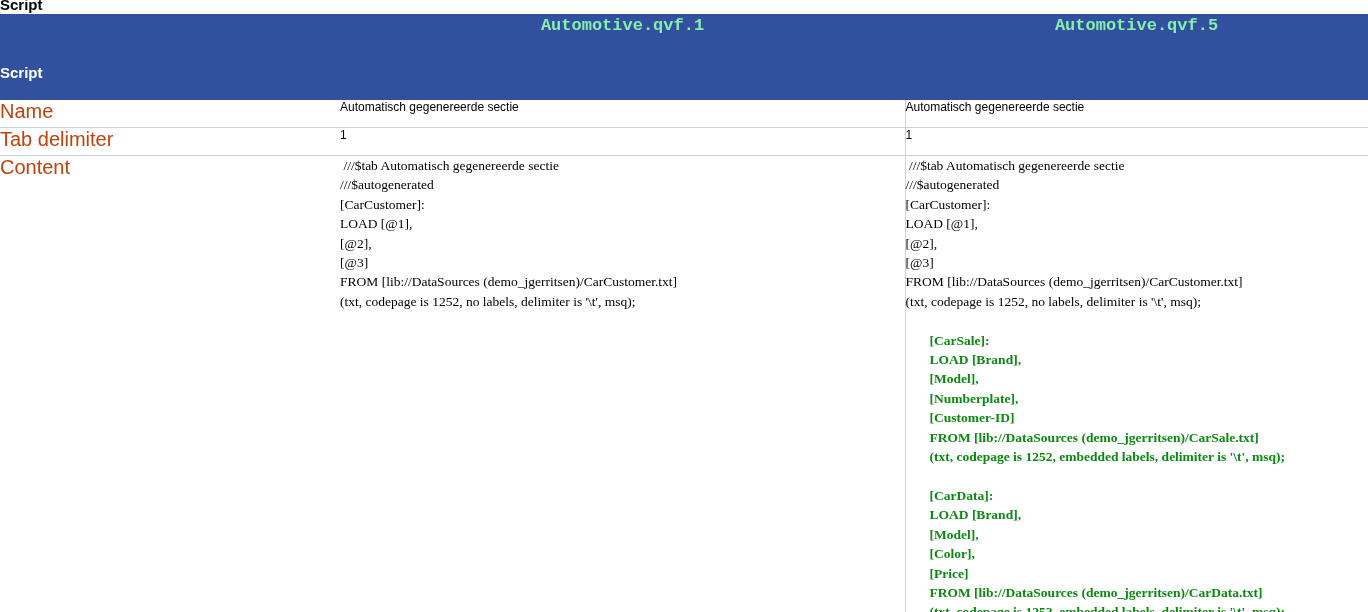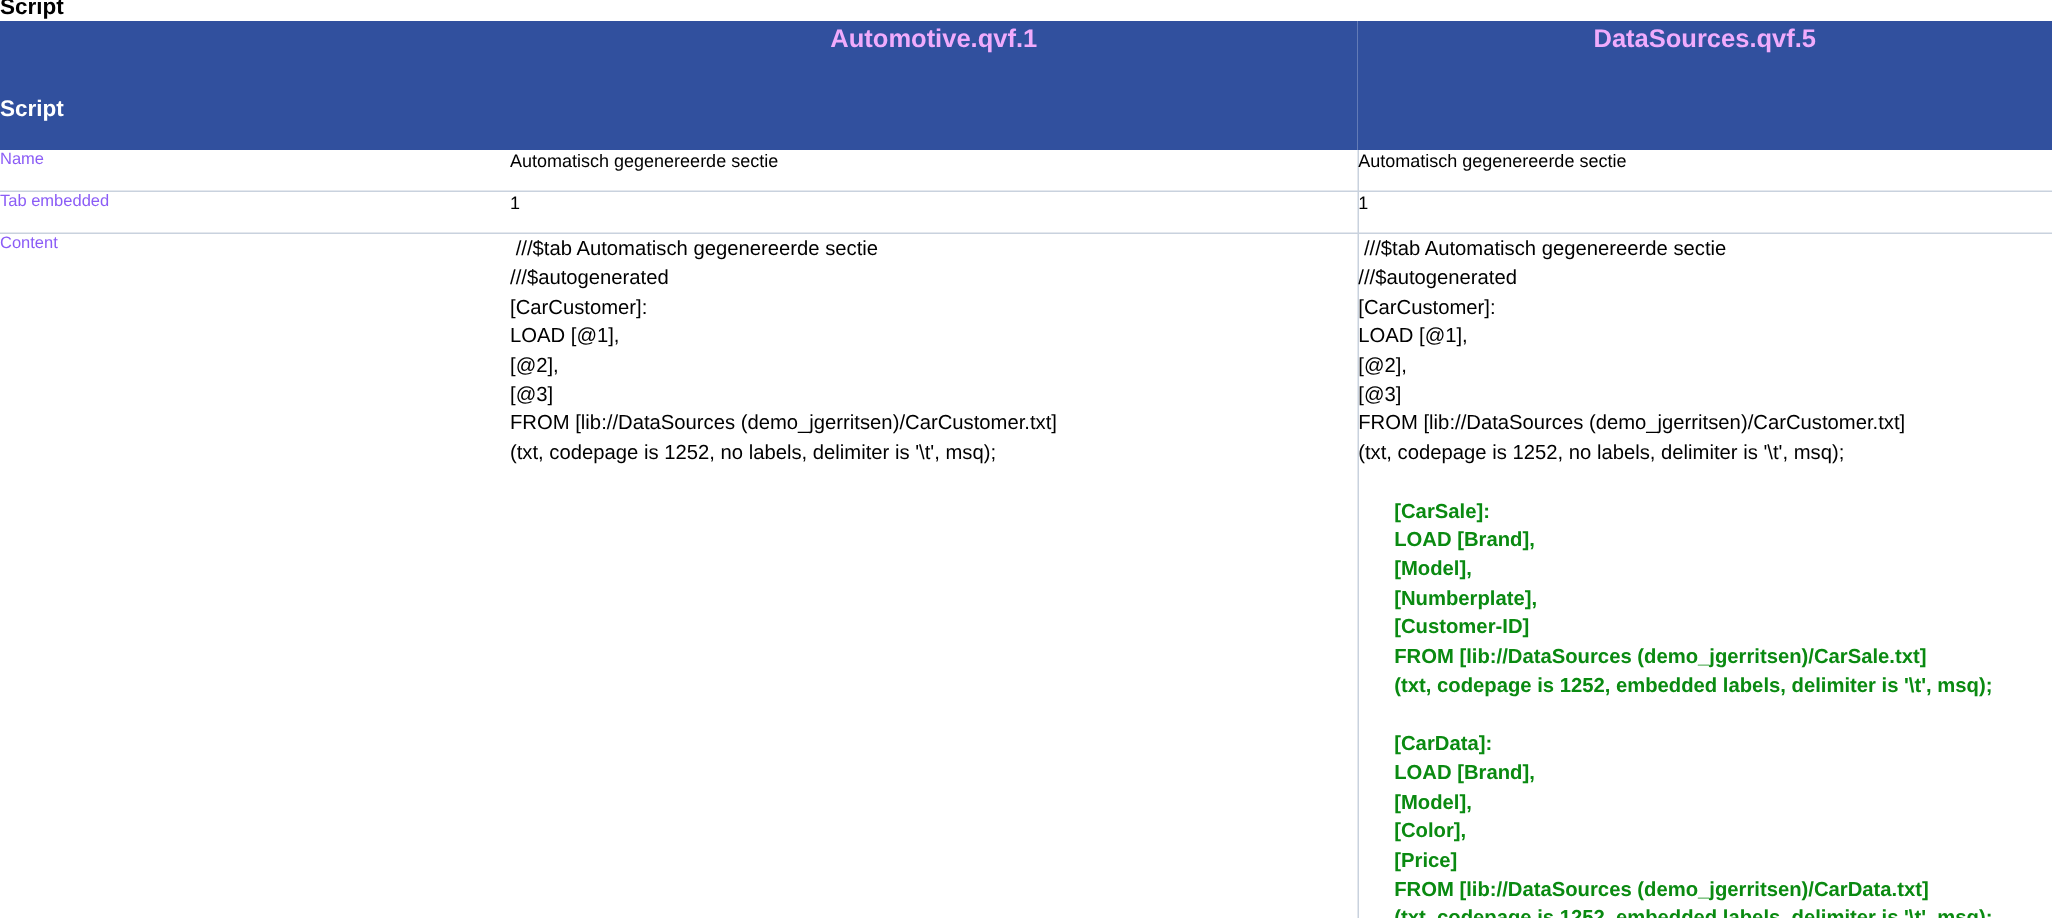--- a/index.html
+++ b/index.html
@@ -43,9 +43,10 @@
   
   .hdr-band td {
     background: #31509E;
-    color: #f0abfc;
+    color: #86efac;
     height: 50px;
     border: none;
+    font-family: Liberation Mono, monospace;
   }
   .hdr-corner { width: 340px; }
   .hdr-file {

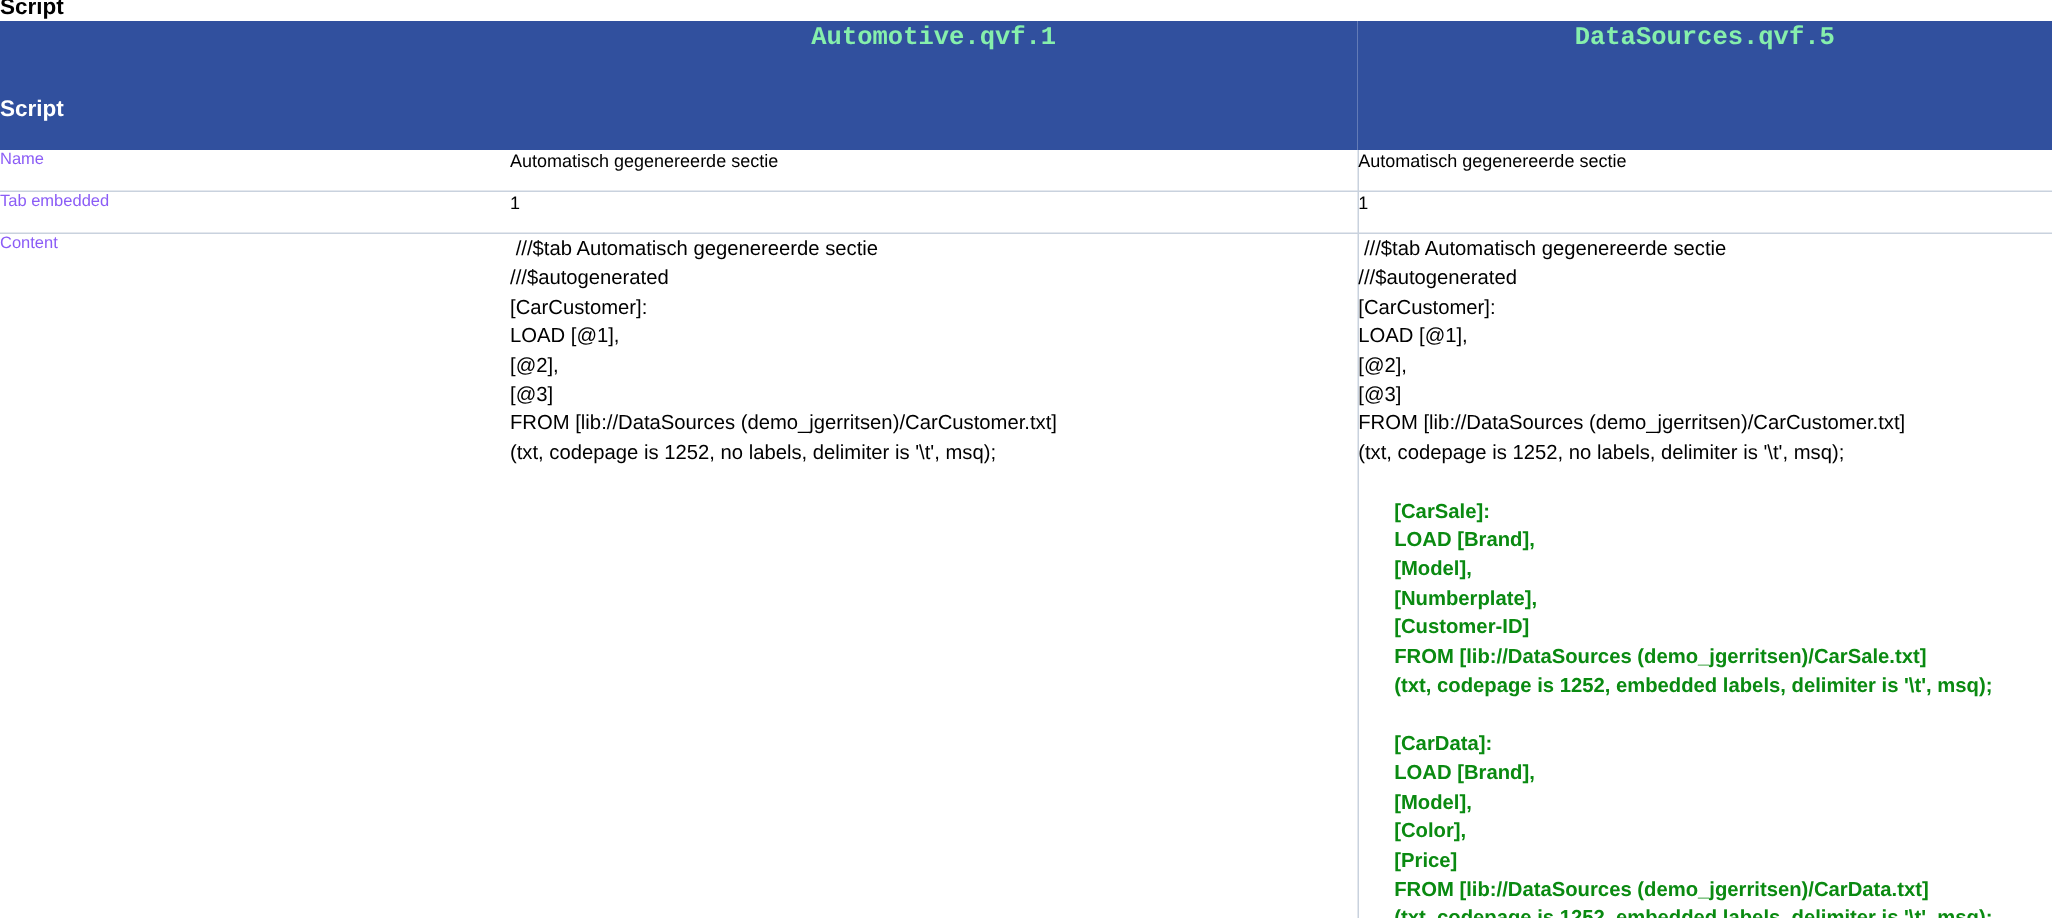--- a/index.html
+++ b/index.html
@@ -141,7 +141,7 @@
       <div class="hdr-file-inner">Automotive.qvf.1</div>
     </td>
     <td class="hdr-file">
-      <div class="hdr-file-inner">DataSources.qvf.5</div>
+      <div class="hdr-file-inner">Automotive.qvf.5</div>
     </td>
   </tr>
 

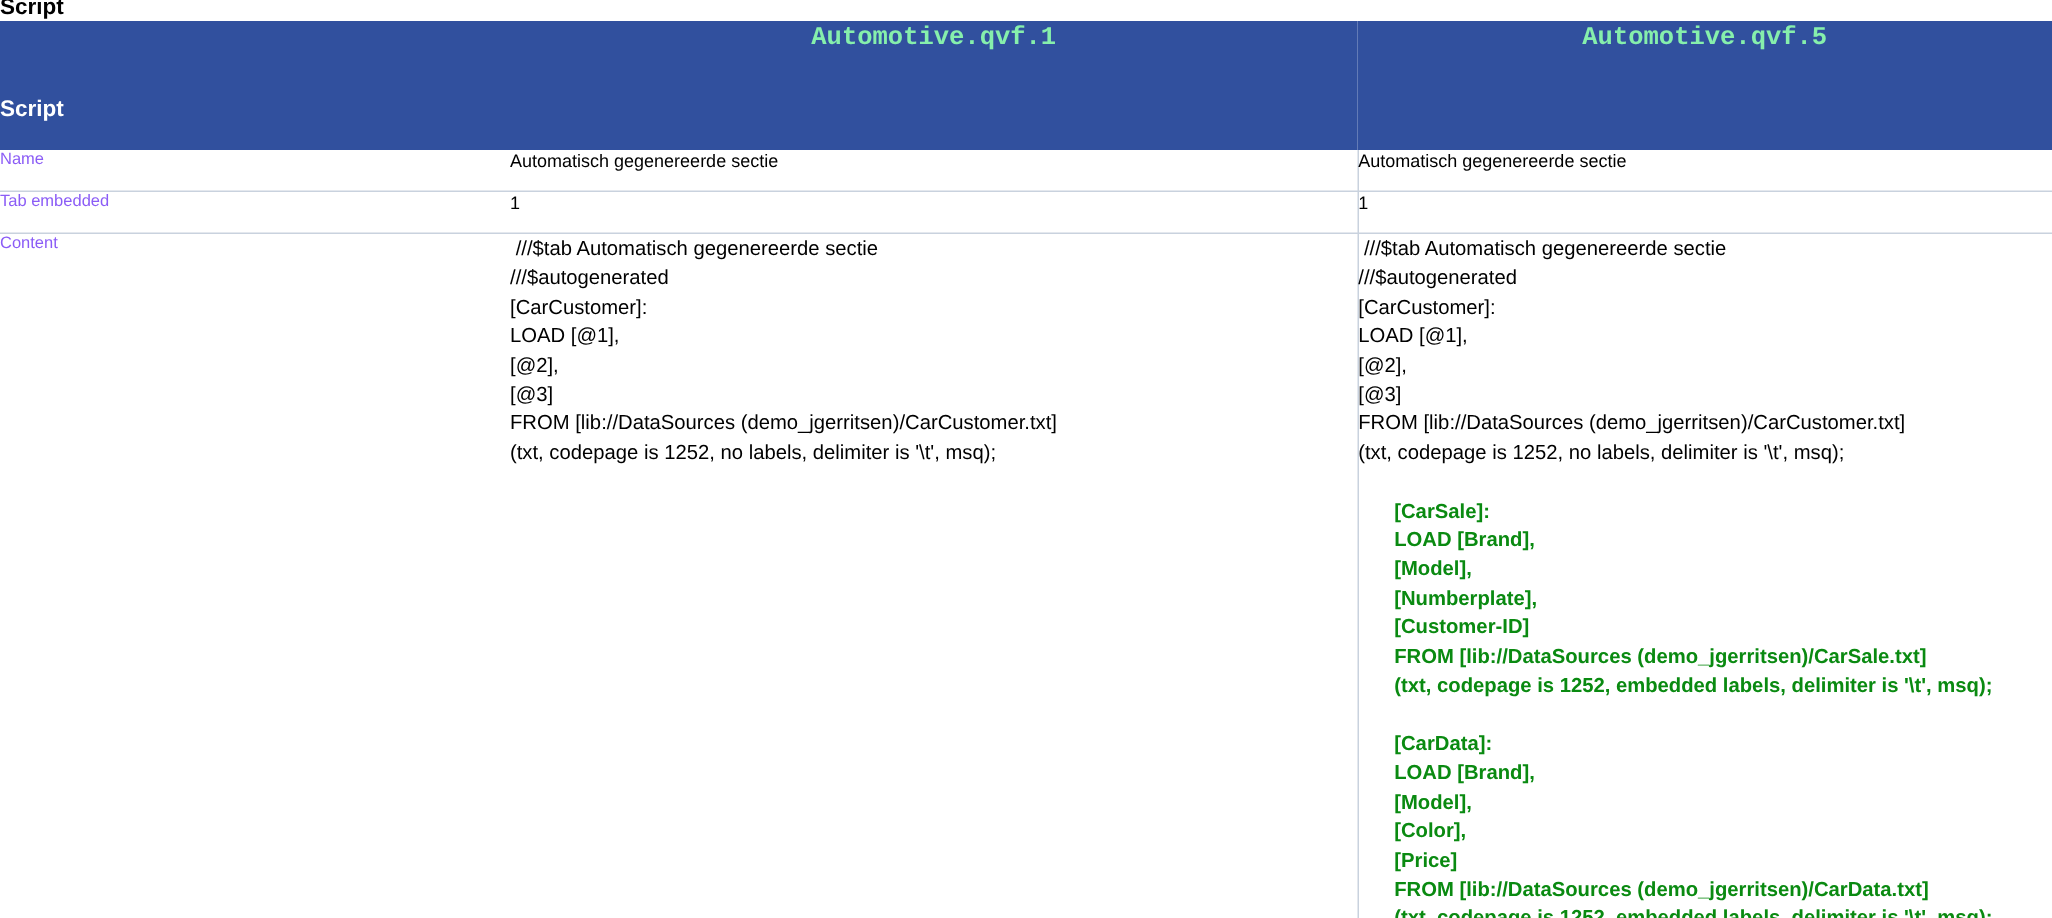--- a/index.html
+++ b/index.html
@@ -83,8 +83,8 @@
 
   .lbl {
     width: 340px;
-    color: #8b5cf6;
-    font-size: 11px;
+    color: #c2410c;
+    font-size: 20px;
     padding: 5px 0 5px 8px;
     white-space: nowrap;
   }

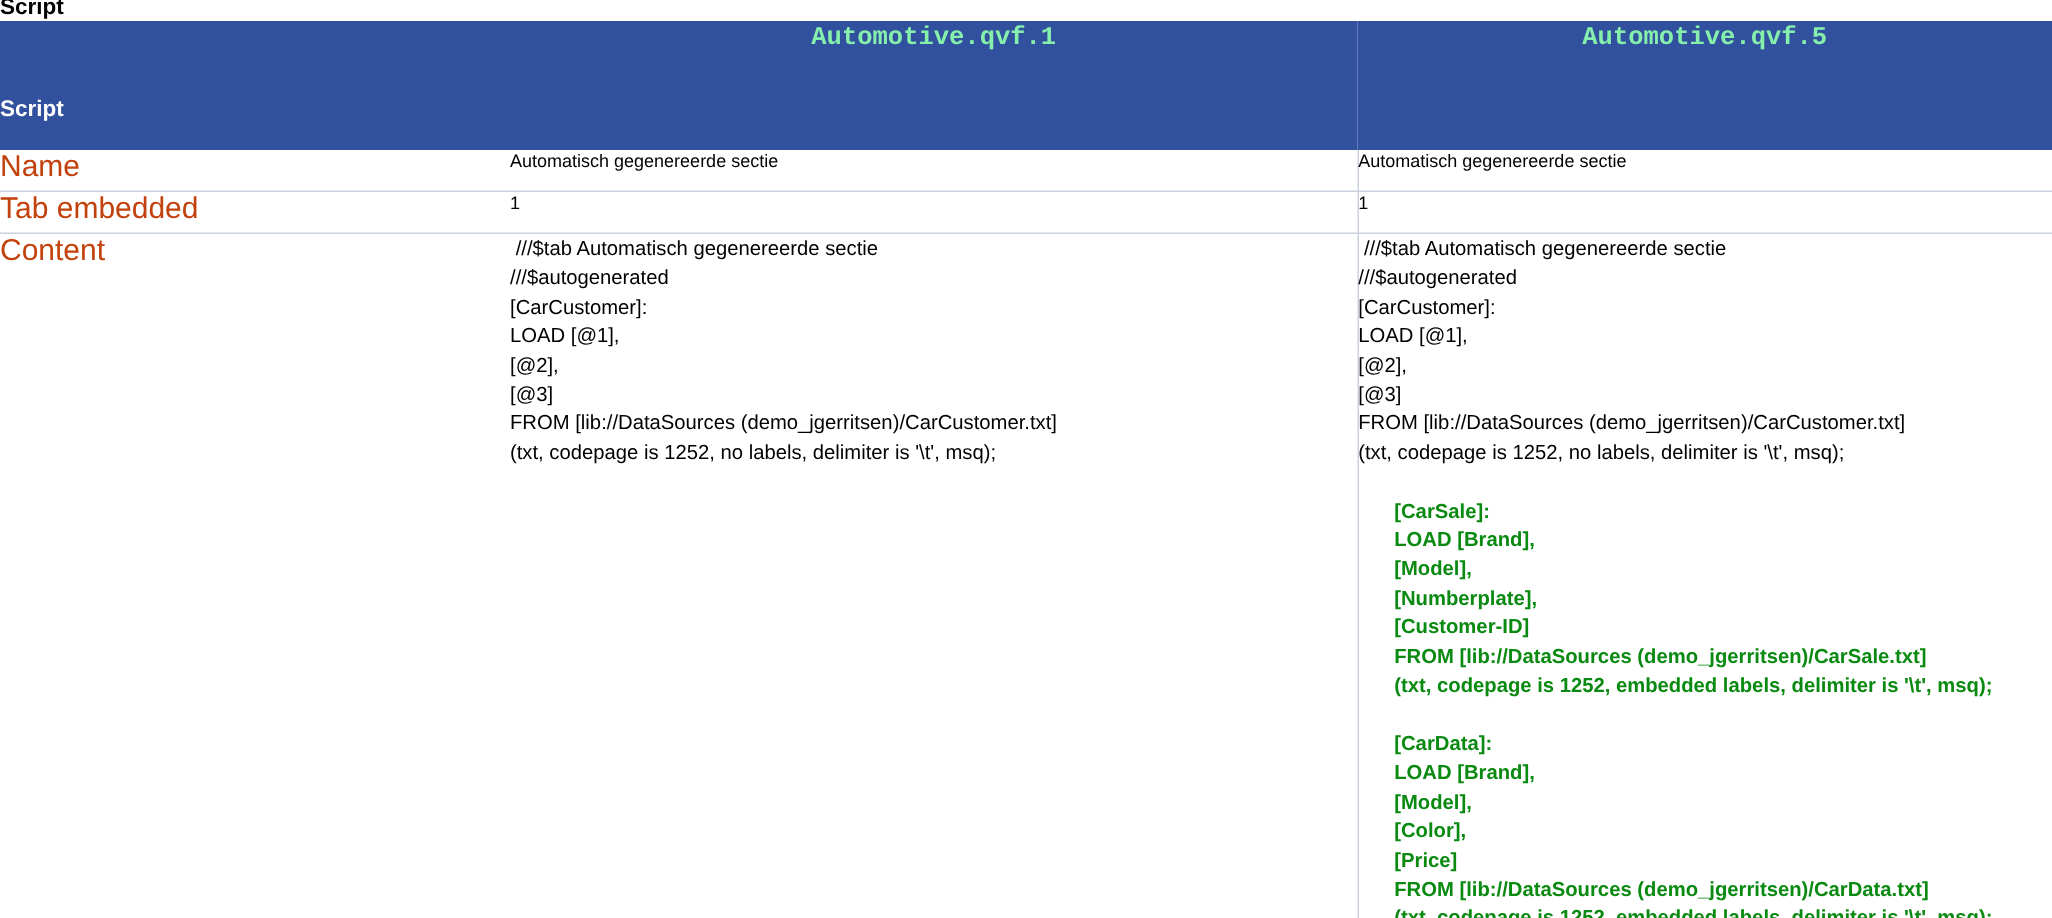--- a/index.html
+++ b/index.html
@@ -158,7 +158,7 @@
   </tr>
 
   <tr class="d-row row-tab">
-    <td class="lbl">Tab embedded</td>
+    <td class="lbl">Tab delimiter</td>
     <td class="val">1</td>
     <td class="val">1</td>
   </tr>

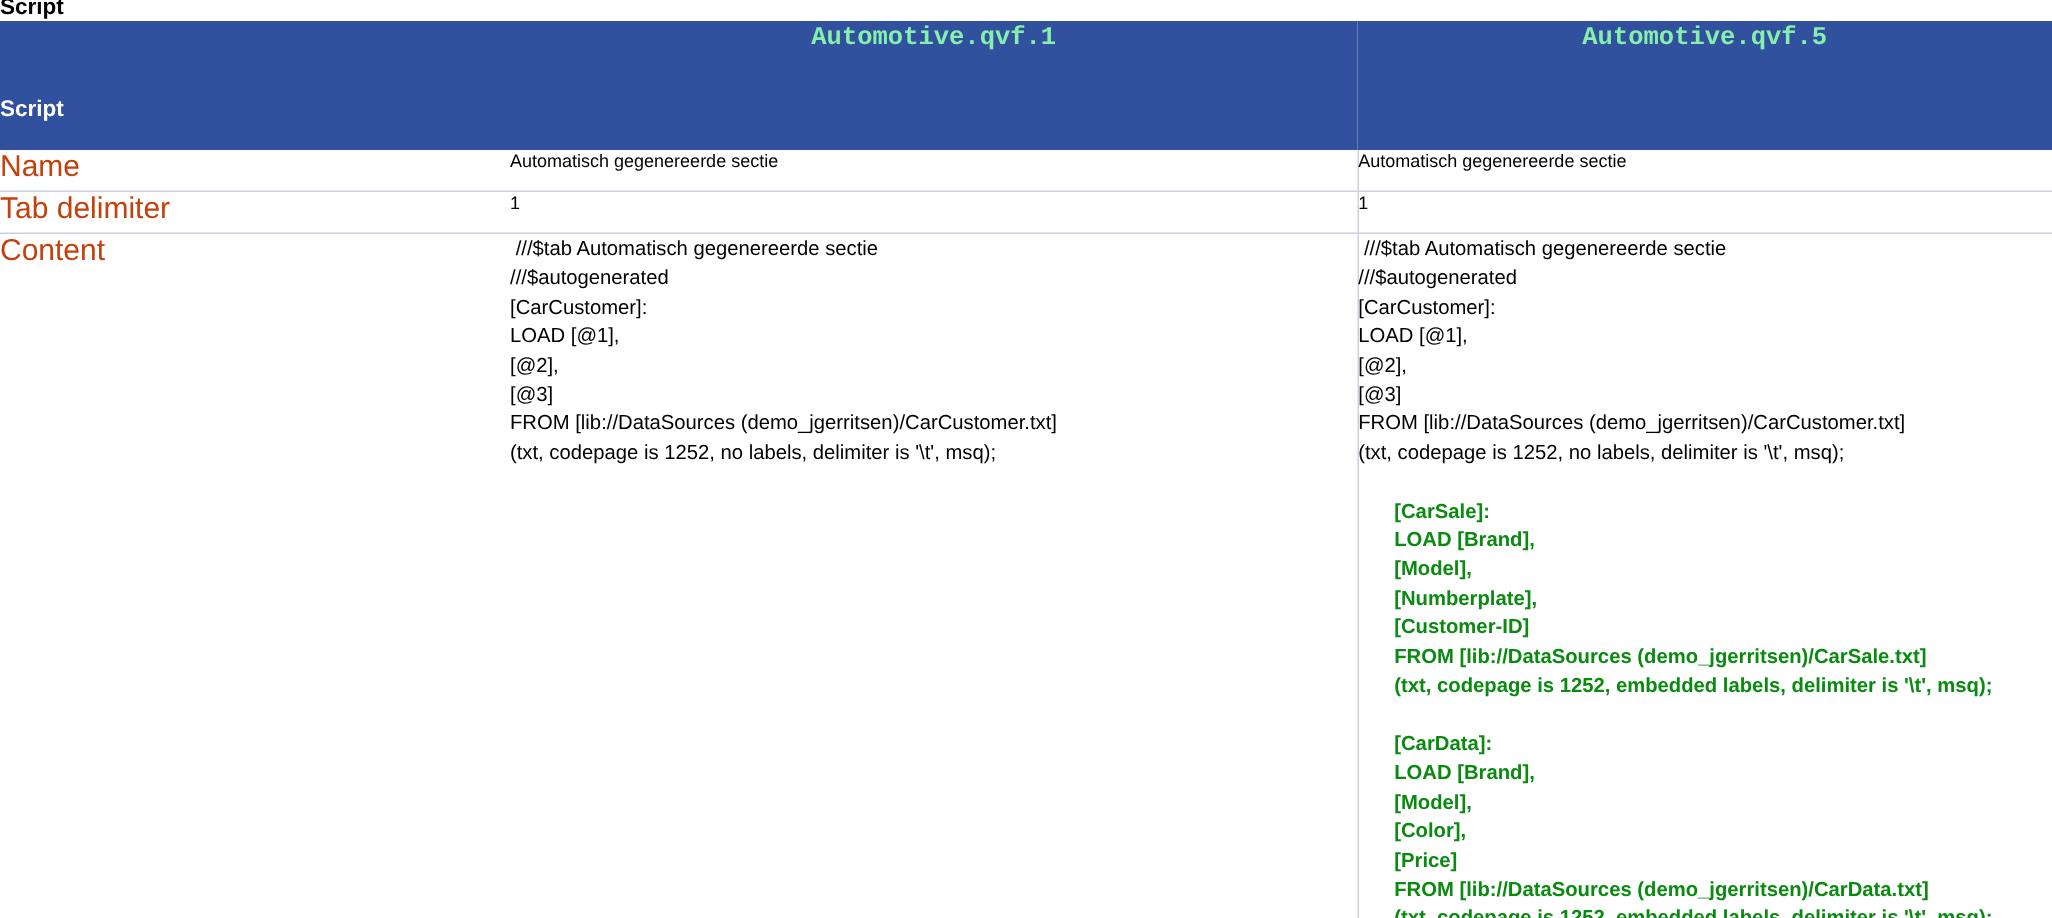--- a/index.html
+++ b/index.html
@@ -104,7 +104,7 @@
     line-height: 19.4px;
     white-space: pre-wrap;
   }
-  .code-line { display: block; white-space: pre; }
+  .code-line { display: block; white-space: pre; font-family: Liberation Serif, serif; }
   .code-line.blank { height: 19.4px; }
   .code-green {
     color: #0A8A11;

